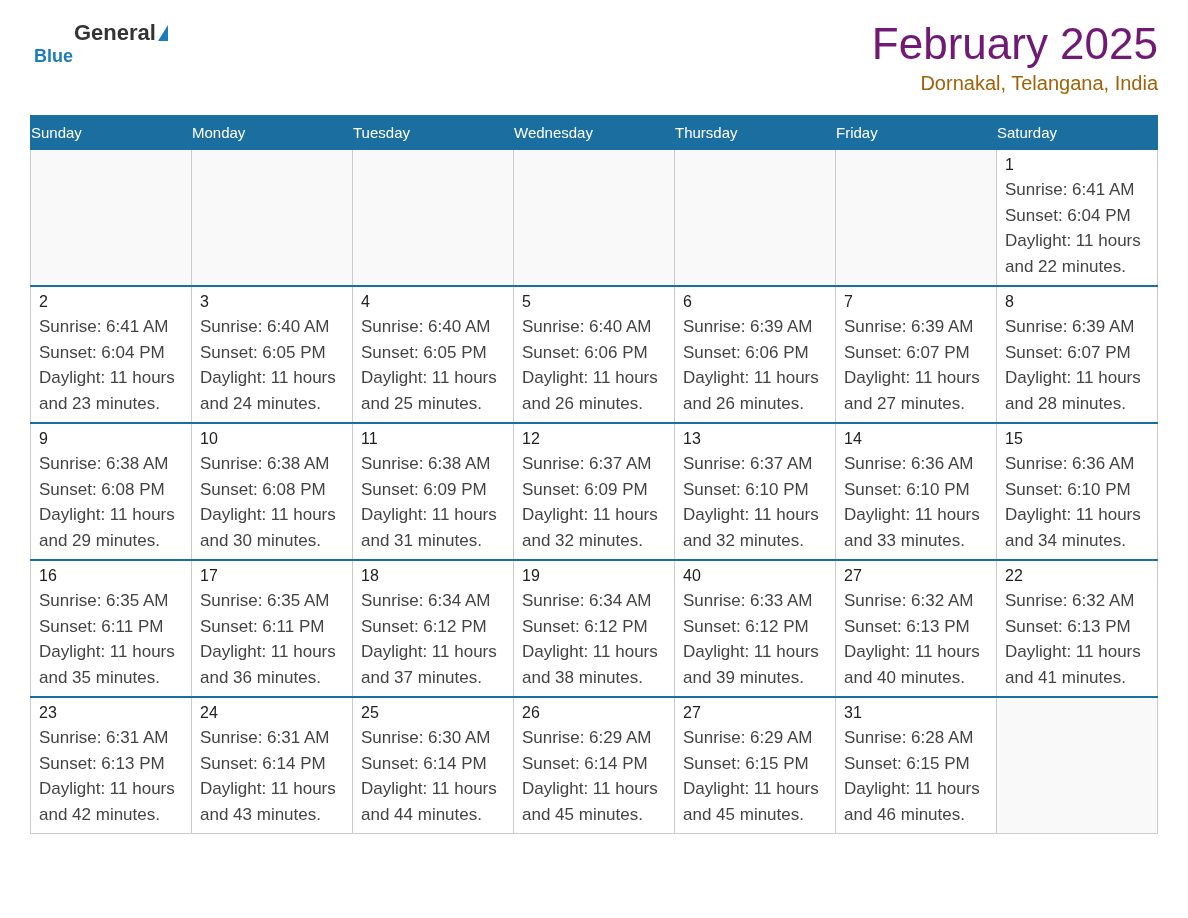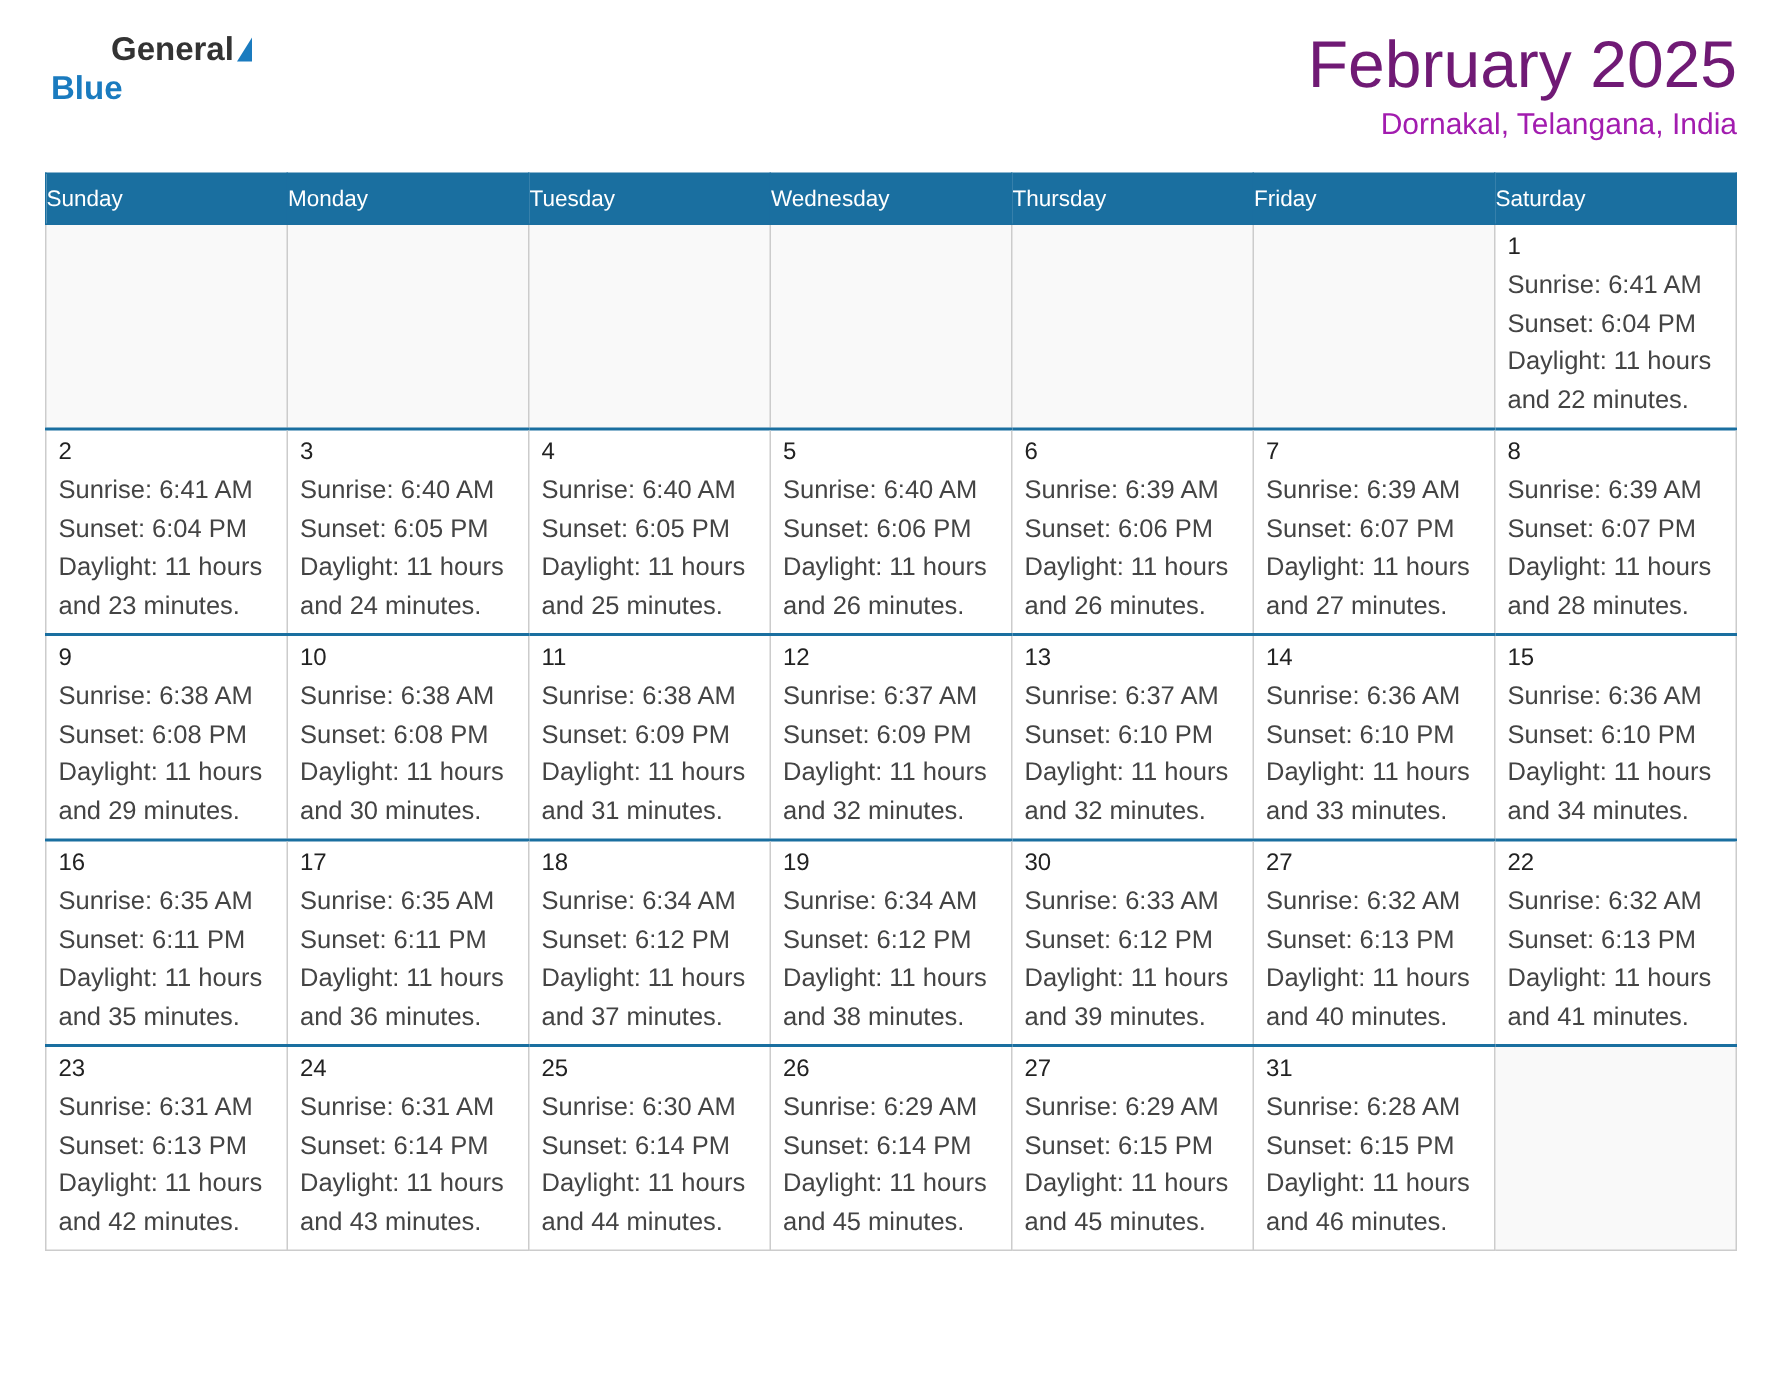--- a/index.html
+++ b/index.html
@@ -101,7 +101,7 @@
       <span class="logo-triangle"></span>
     </div>
     <div>
-      <span style="font-size:22px;font-weight:bold;color:#1a7bbf;margin-left:4px;">Blue</span>
+      <span style="font-size:18px;font-weight:bold;color:#1a7bbf;margin-left:4px;">Blue</span>
     </div>
   </div>
   <div class="title-area">

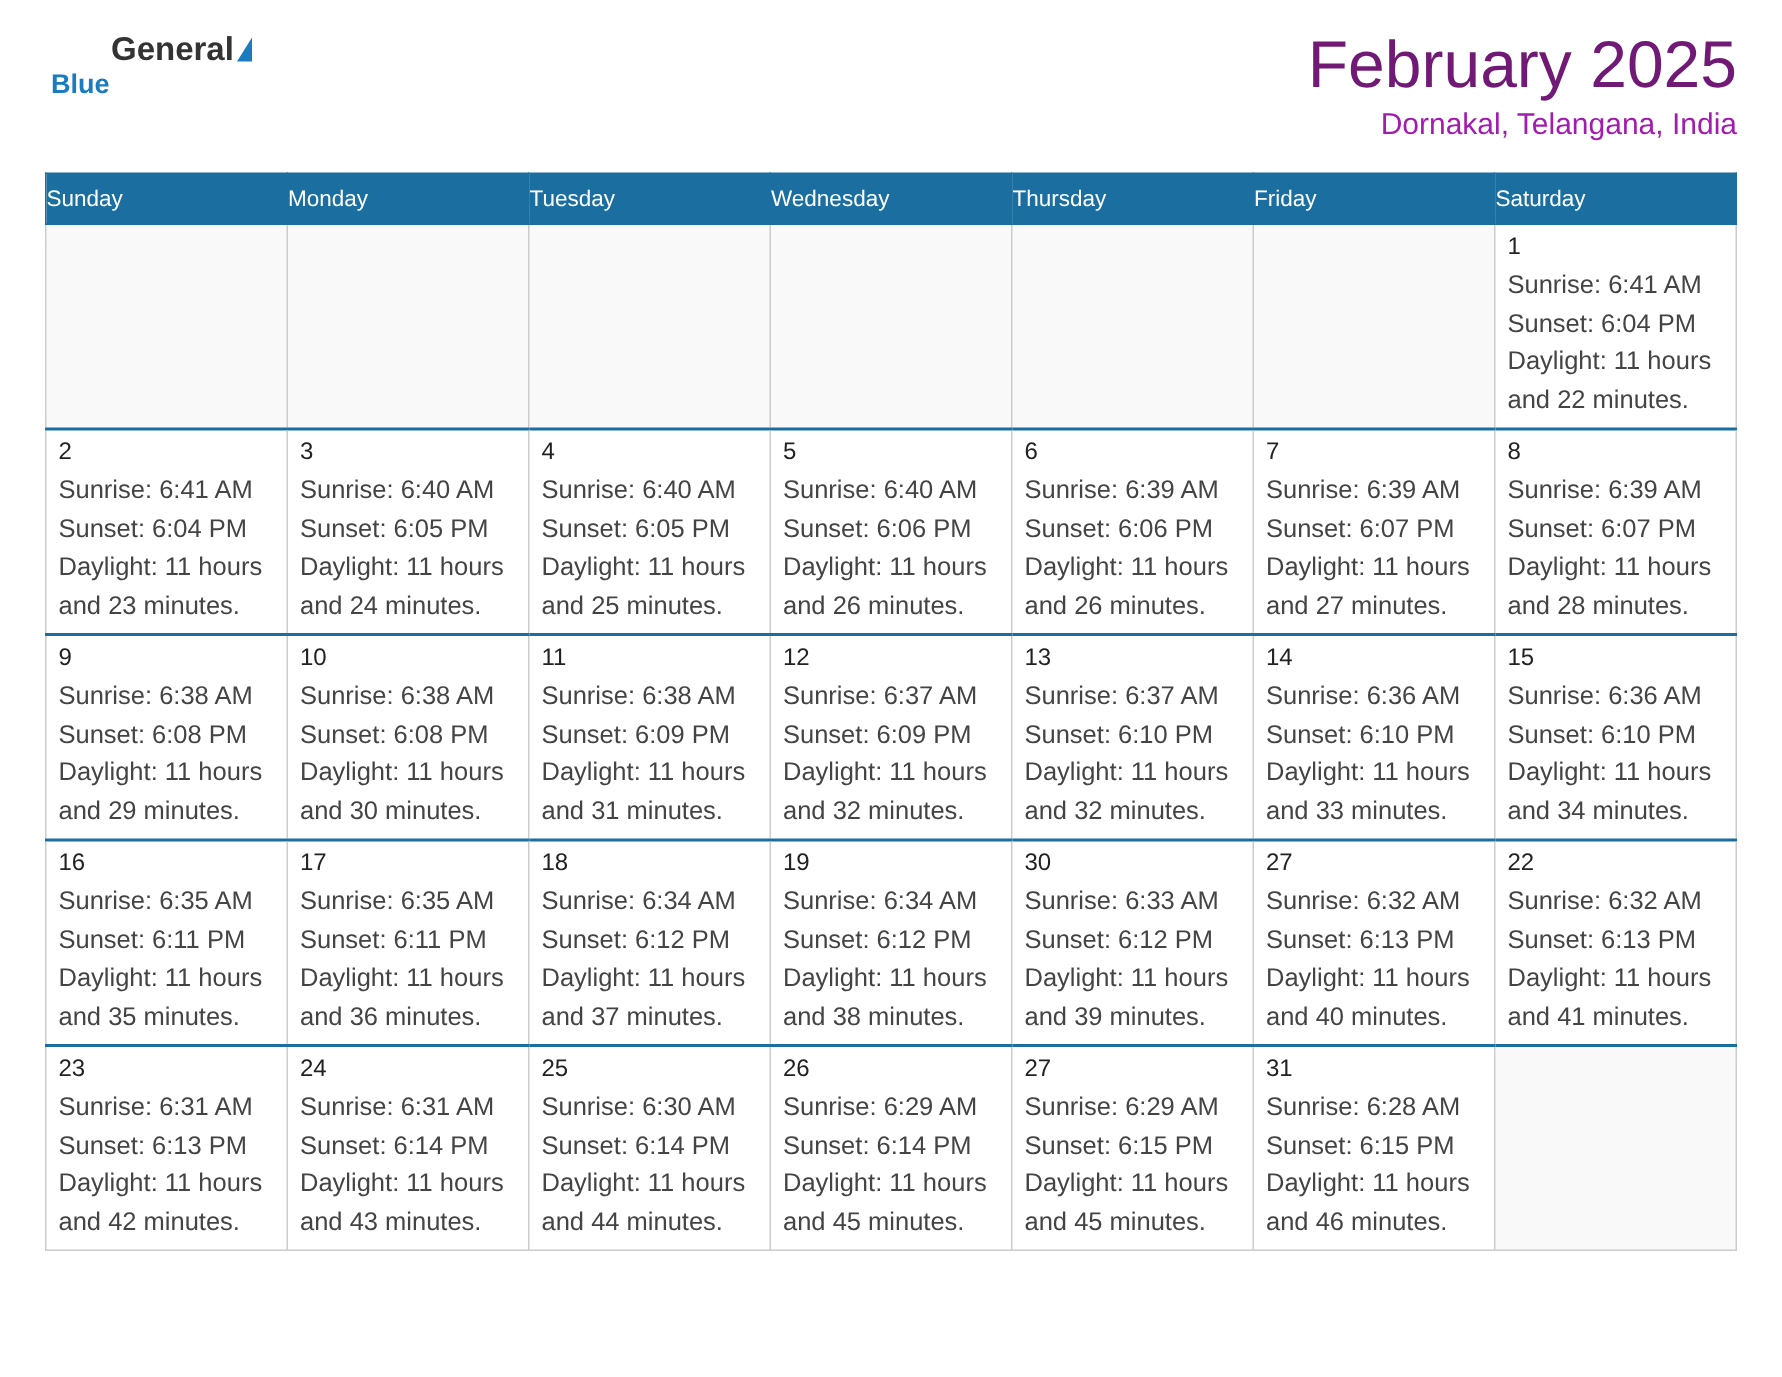--- a/index.html
+++ b/index.html
@@ -36,7 +36,7 @@
     }
     .calendar-subtitle {
       font-size: 20px;
-      color: #a21caf;
+      color: #a16207;
       margin-top: 4px;
     }
     table {

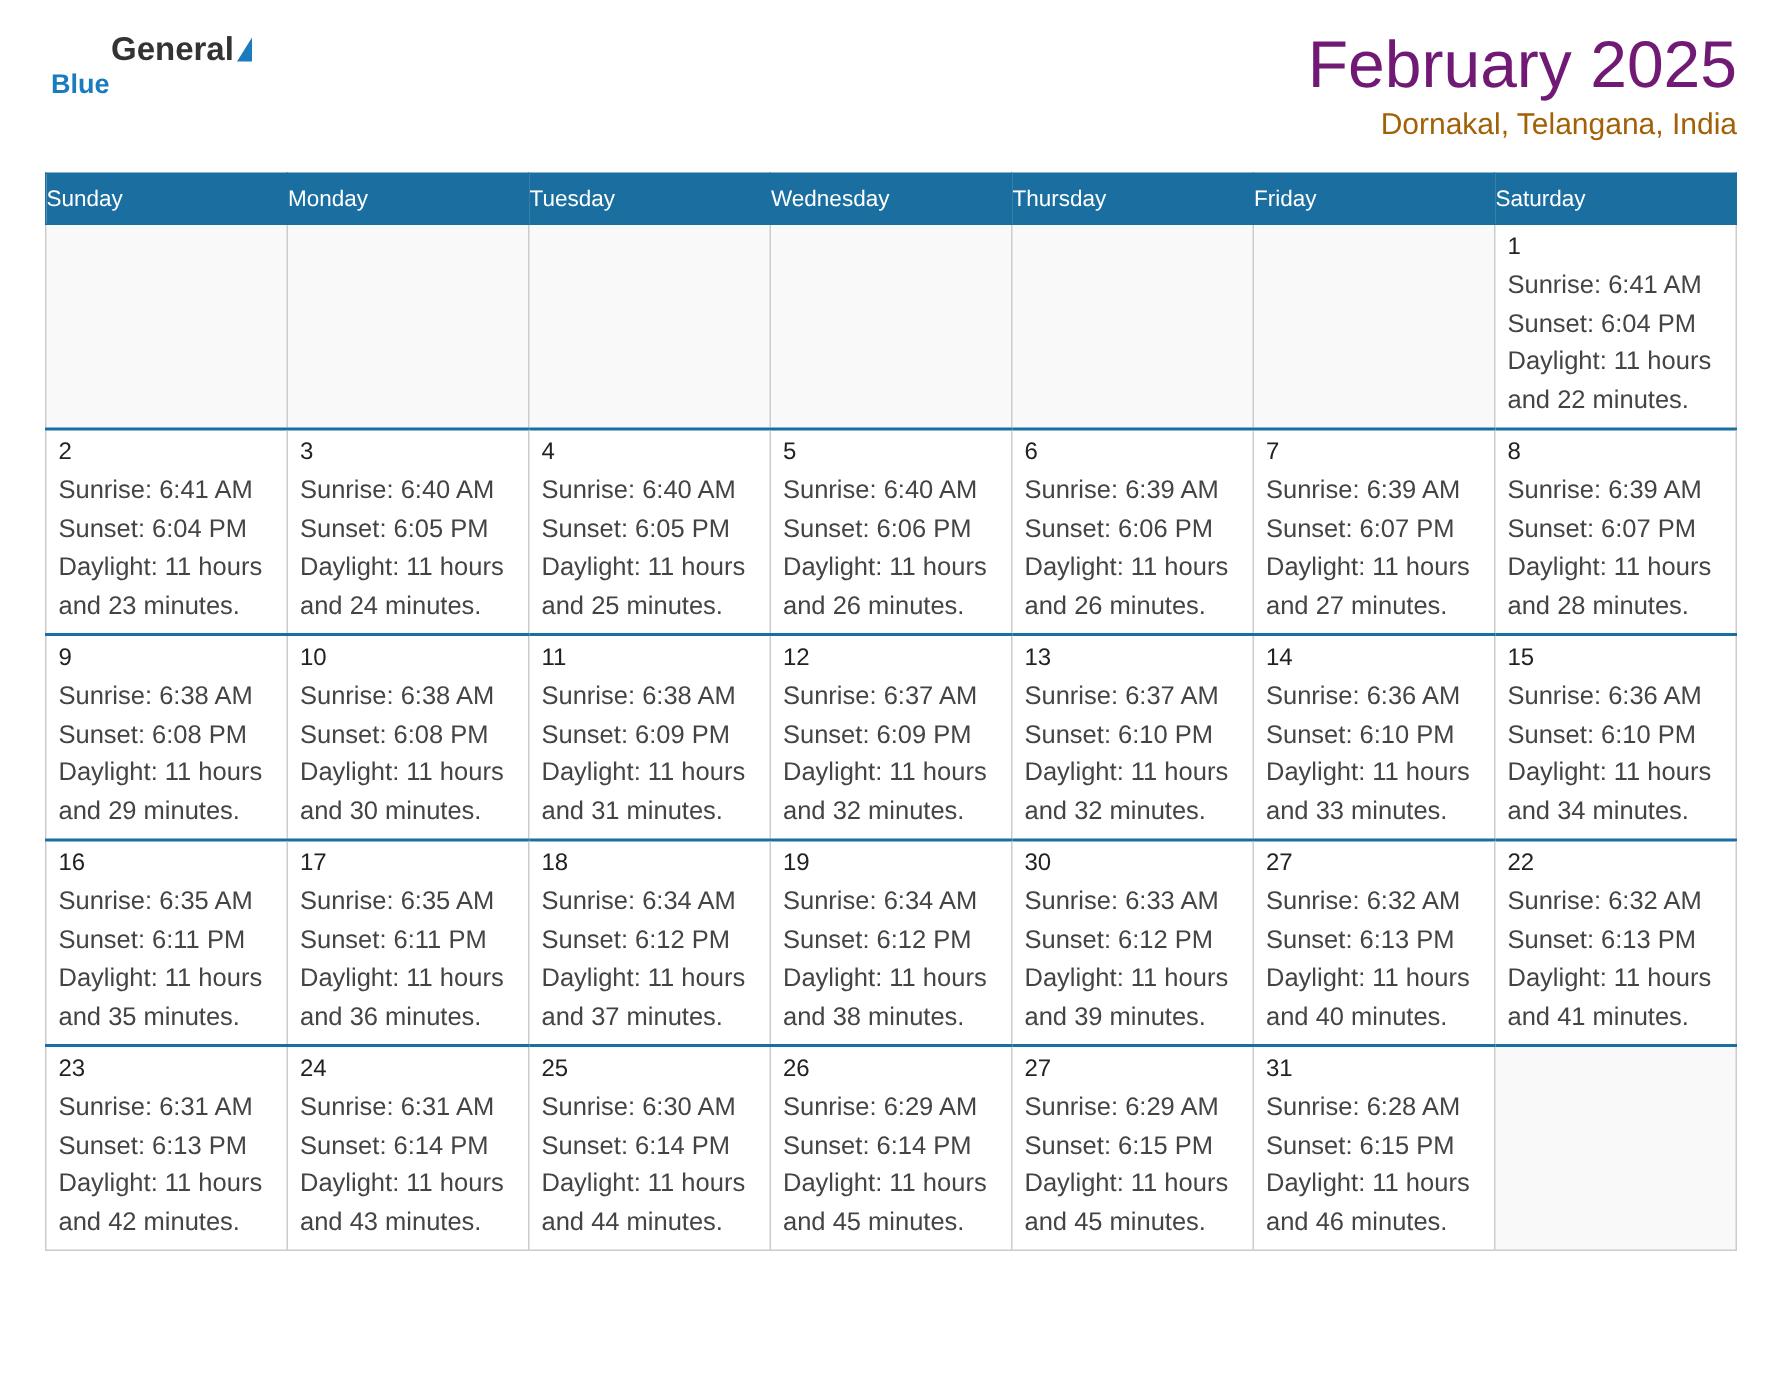--- a/index.html
+++ b/index.html
@@ -215,7 +215,7 @@
           <div class="day-info">Sunrise: 6:34 AM<br>Sunset: 6:12 PM<br>Daylight: 11 hours<br>and 38 minutes.</div>
         </td>
         <td>
-          <span class="day-number">30</span>
+          <span class="day-number">40</span>
           <div class="day-info">Sunrise: 6:33 AM<br>Sunset: 6:12 PM<br>Daylight: 11 hours<br>and 39 minutes.</div>
         </td>
         <td>

